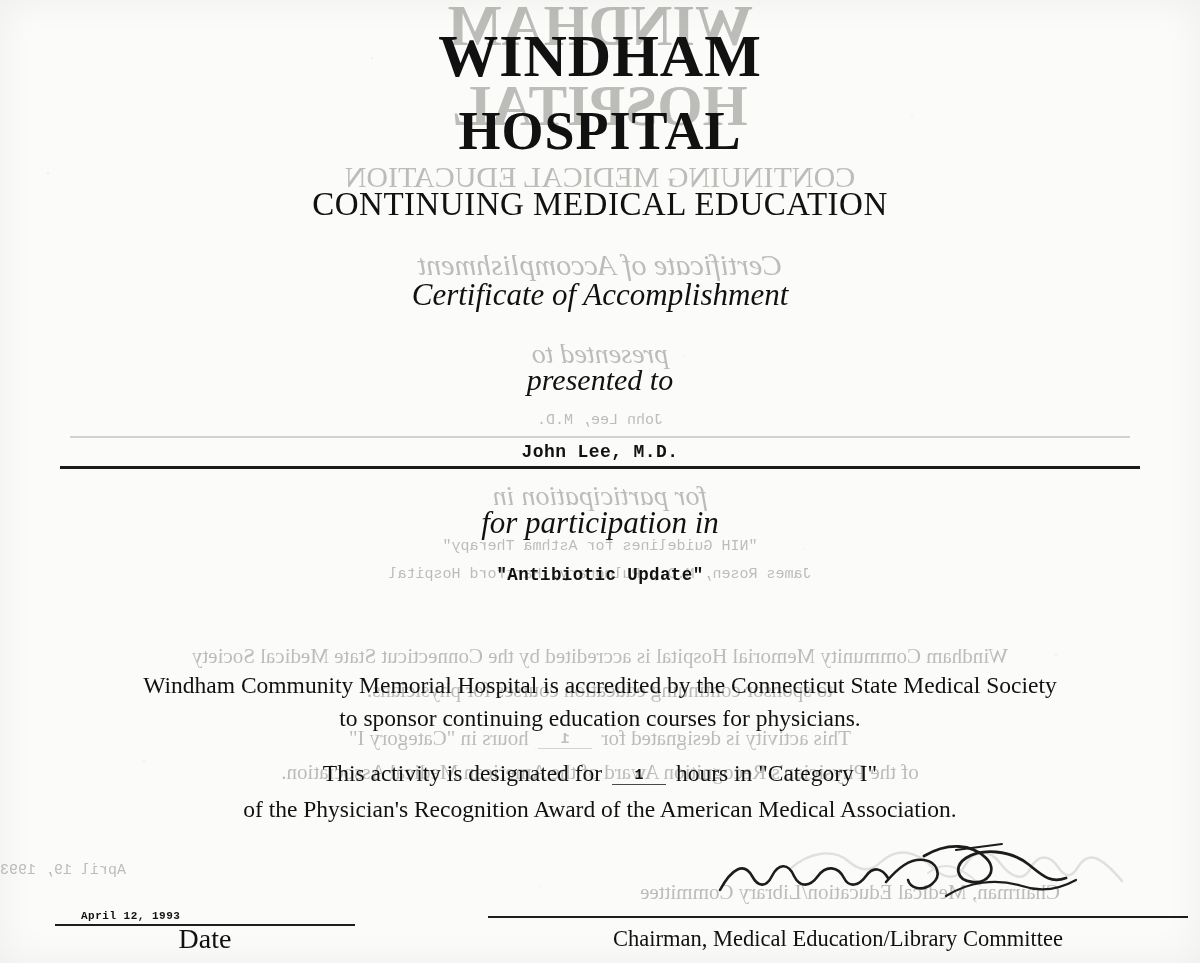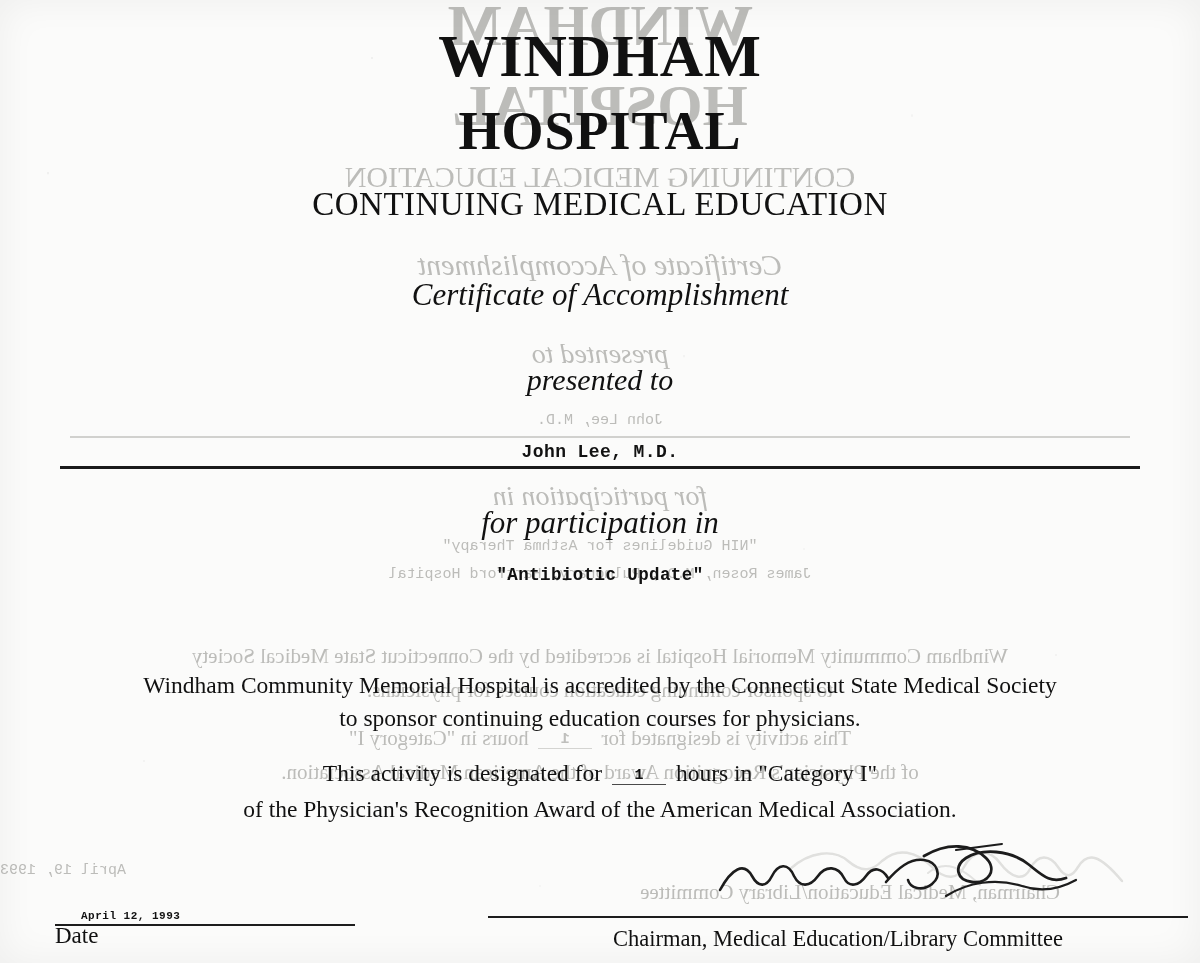--- a/index.html
+++ b/index.html
@@ -163,8 +163,9 @@
     position: absolute;
     left: 55px;
     width: 300px;
-    font-family: "Liberation Serif", serif;
-    font-size: 23px;
+    text-align: center;
+    font-family: "Liberation Serif", serif;
+    font-size: 28px;
   }
   .sig-line {
     position: absolute;

